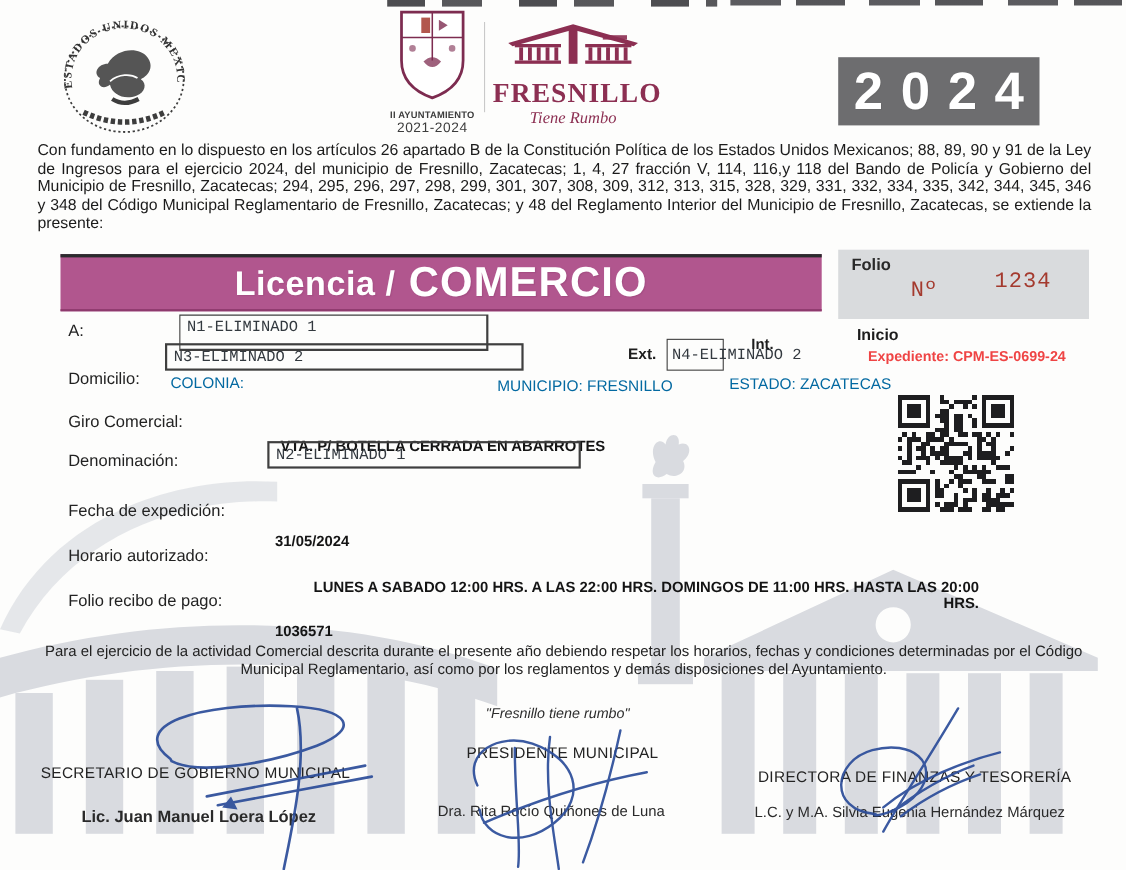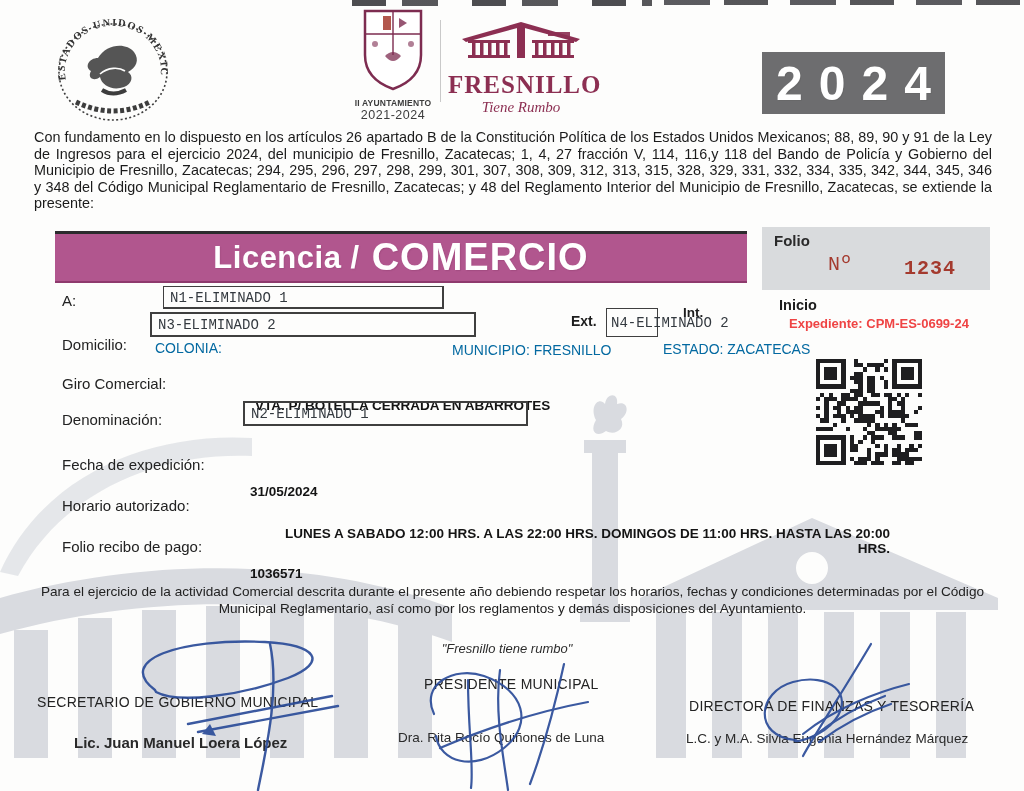--- a/index.html
+++ b/index.html
@@ -51,7 +51,7 @@
   .folio-lbl { left:12px; top:5px; font-size:15px; font-weight:bold; color:#2a2a2a; position:absolute; }
   .stamp { position:absolute; font-family:"Liberation Mono", monospace; color:#a43a2e; font-size:20px; }
   .stamp-no { left:66px; top:26px; }
-  .stamp-num { left:142px; top:30px; letter-spacing:1px;font-weight:bold; }
+  .stamp-num { left:142px; top:18px; letter-spacing:1px; }
   .inicio-lbl { left:779px; top:297px; font-size:14.5px; font-weight:bold; color:#1c1c1c; }
   .expediente { left:789px; top:316px; font-size:13px; font-weight:bold; color:#ef4444; }
 

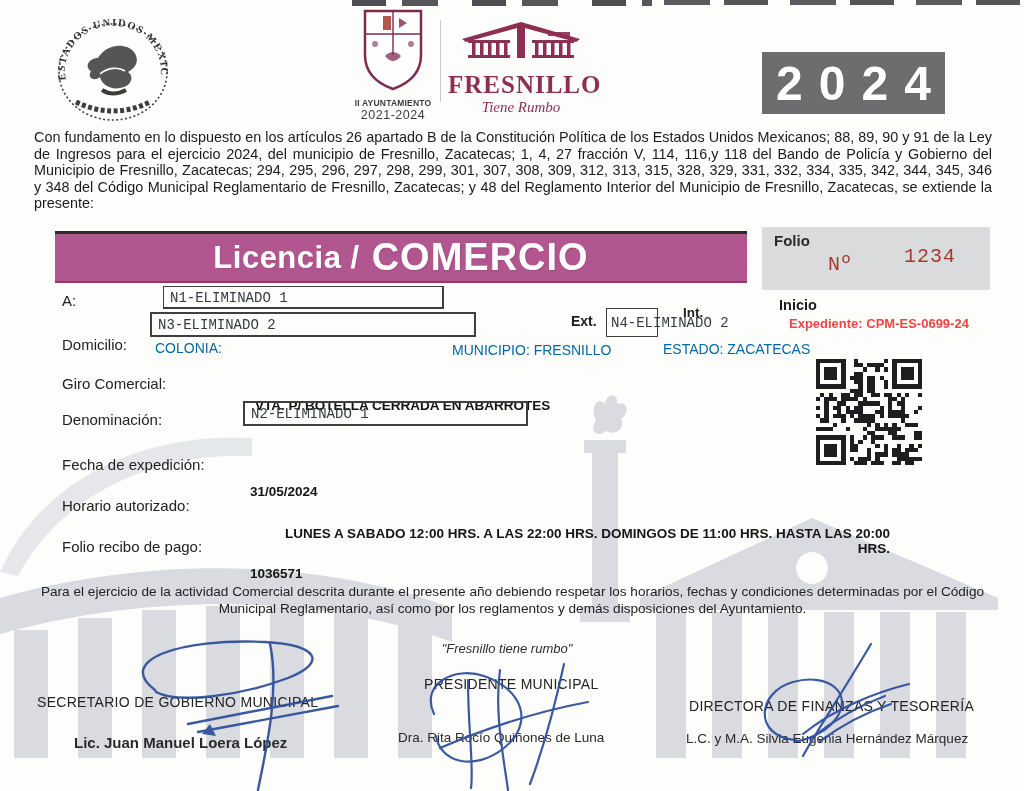--- a/index.html
+++ b/index.html
@@ -61,7 +61,7 @@
   .bval { font-size:13.5px; font-weight:bold; color:#141414;margin-top:26px; }
   .mono { font-family:"Liberation Mono", monospace; font-size:14px; color:#33393f; white-space:nowrap; }
   .fieldbox { border:2px solid #3f3f3f; background:transparent; }
-  .box1 { left:163px; top:286px; width:281px; height:23px; border-width:1px 2px 2px 1px;padding-left:32px; }
+  .box1 { left:163px; top:286px; width:281px; height:33px; border-width:1px 2px 2px 1px;padding-left:32px; }
   .box1 .mono, .box2 .mono { position:absolute; left:6px; top:3px; }
   .box2 { left:150px; top:312px; width:326px; height:25px; }
   .ext-lbl { left:571px; top:313px; font-size:14px; font-weight:bold; }

